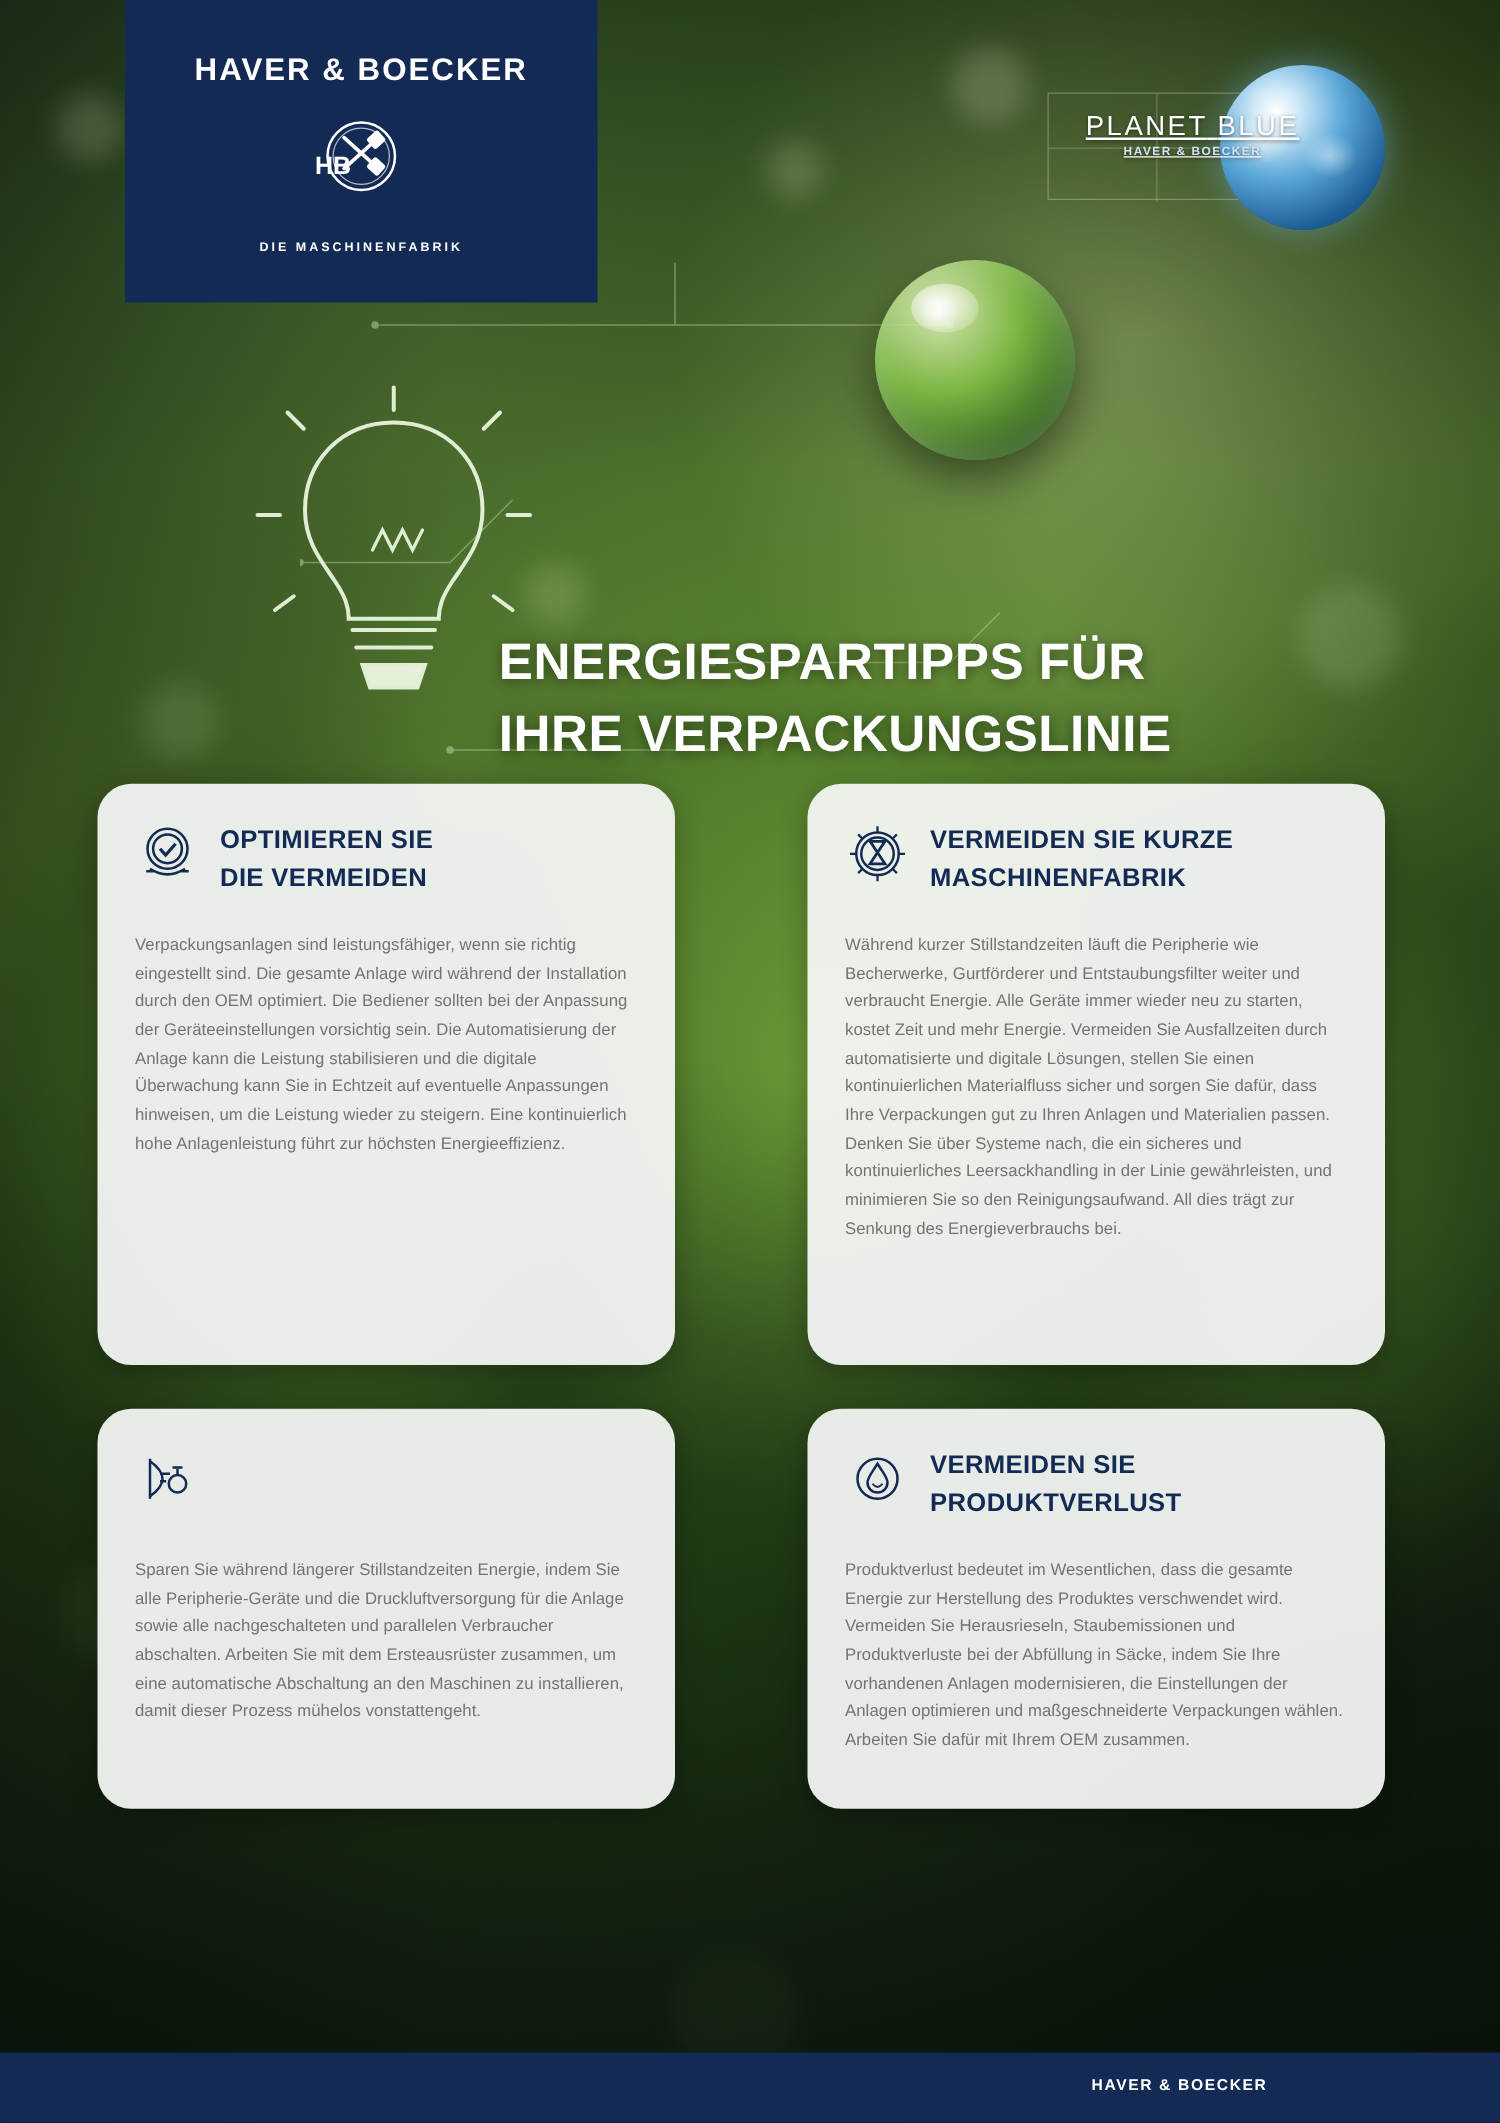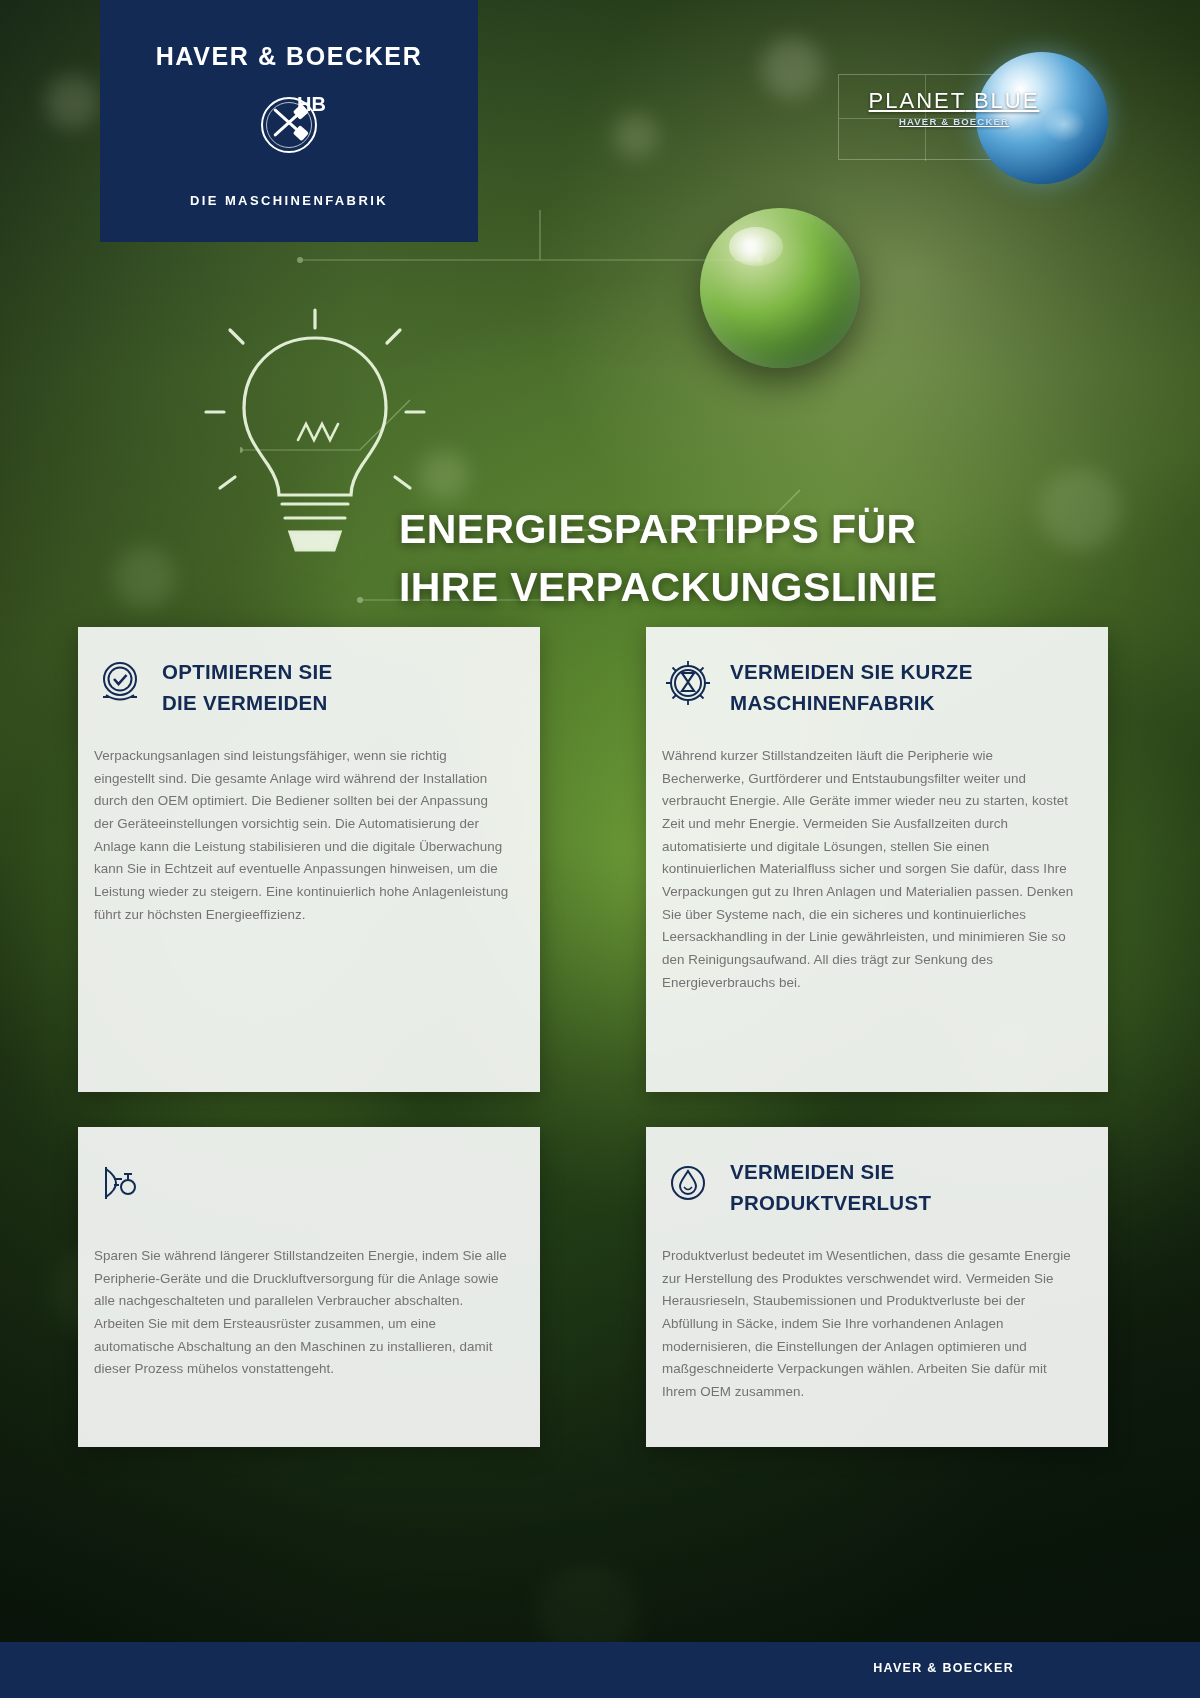--- a/index.html
+++ b/index.html
@@ -107,9 +107,9 @@
   }
   .logo-emblem .hb {
     position: absolute;
-    left: 0; top: 8px;
+    left: 0; top: 37px;
     width: 74px;
-    text-align: right;
+    text-align: left;
     font-size: 20px;
     font-weight: bold;
     letter-spacing: 0px;

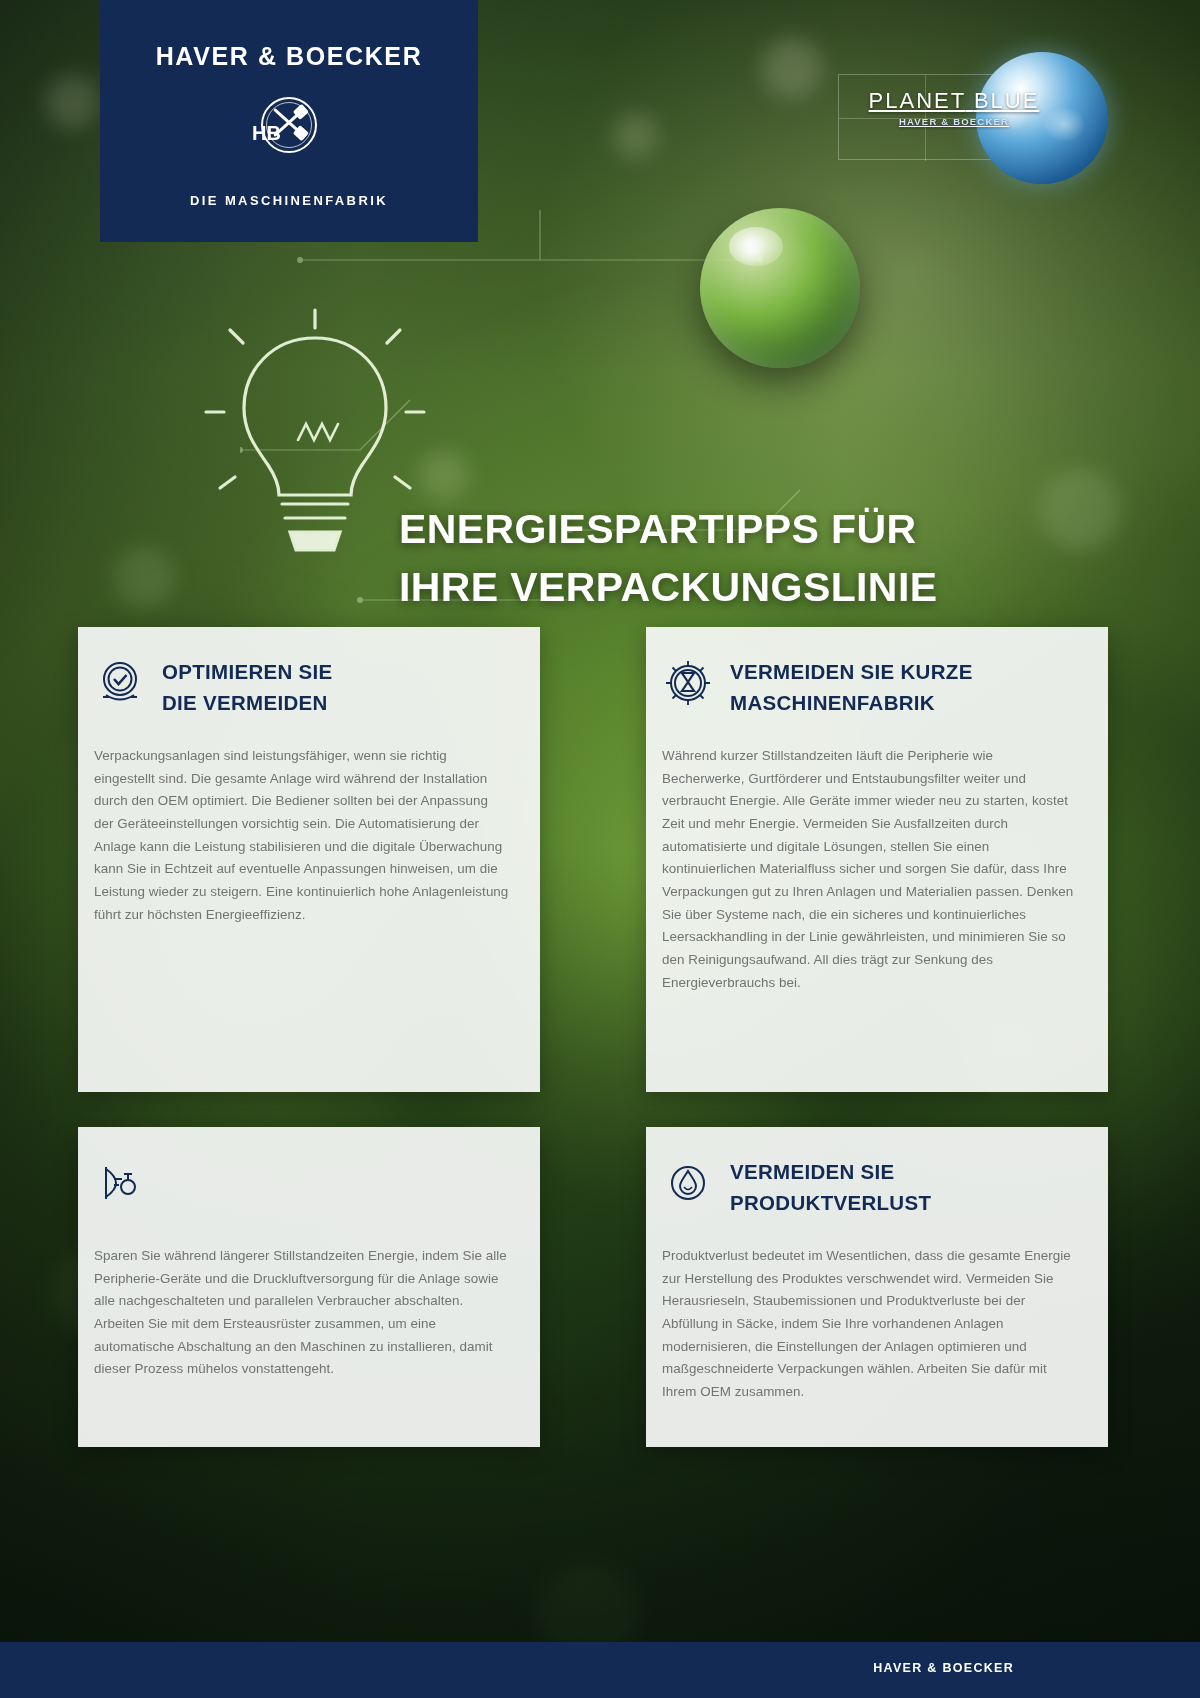--- a/index.html
+++ b/index.html
@@ -133,7 +133,7 @@
   }
   .logo-sub {
     margin-top: 34px;
-    font-size: 13px;
+    font-size: 10px;
     font-weight: bold;
     letter-spacing: 2.4px;
   }

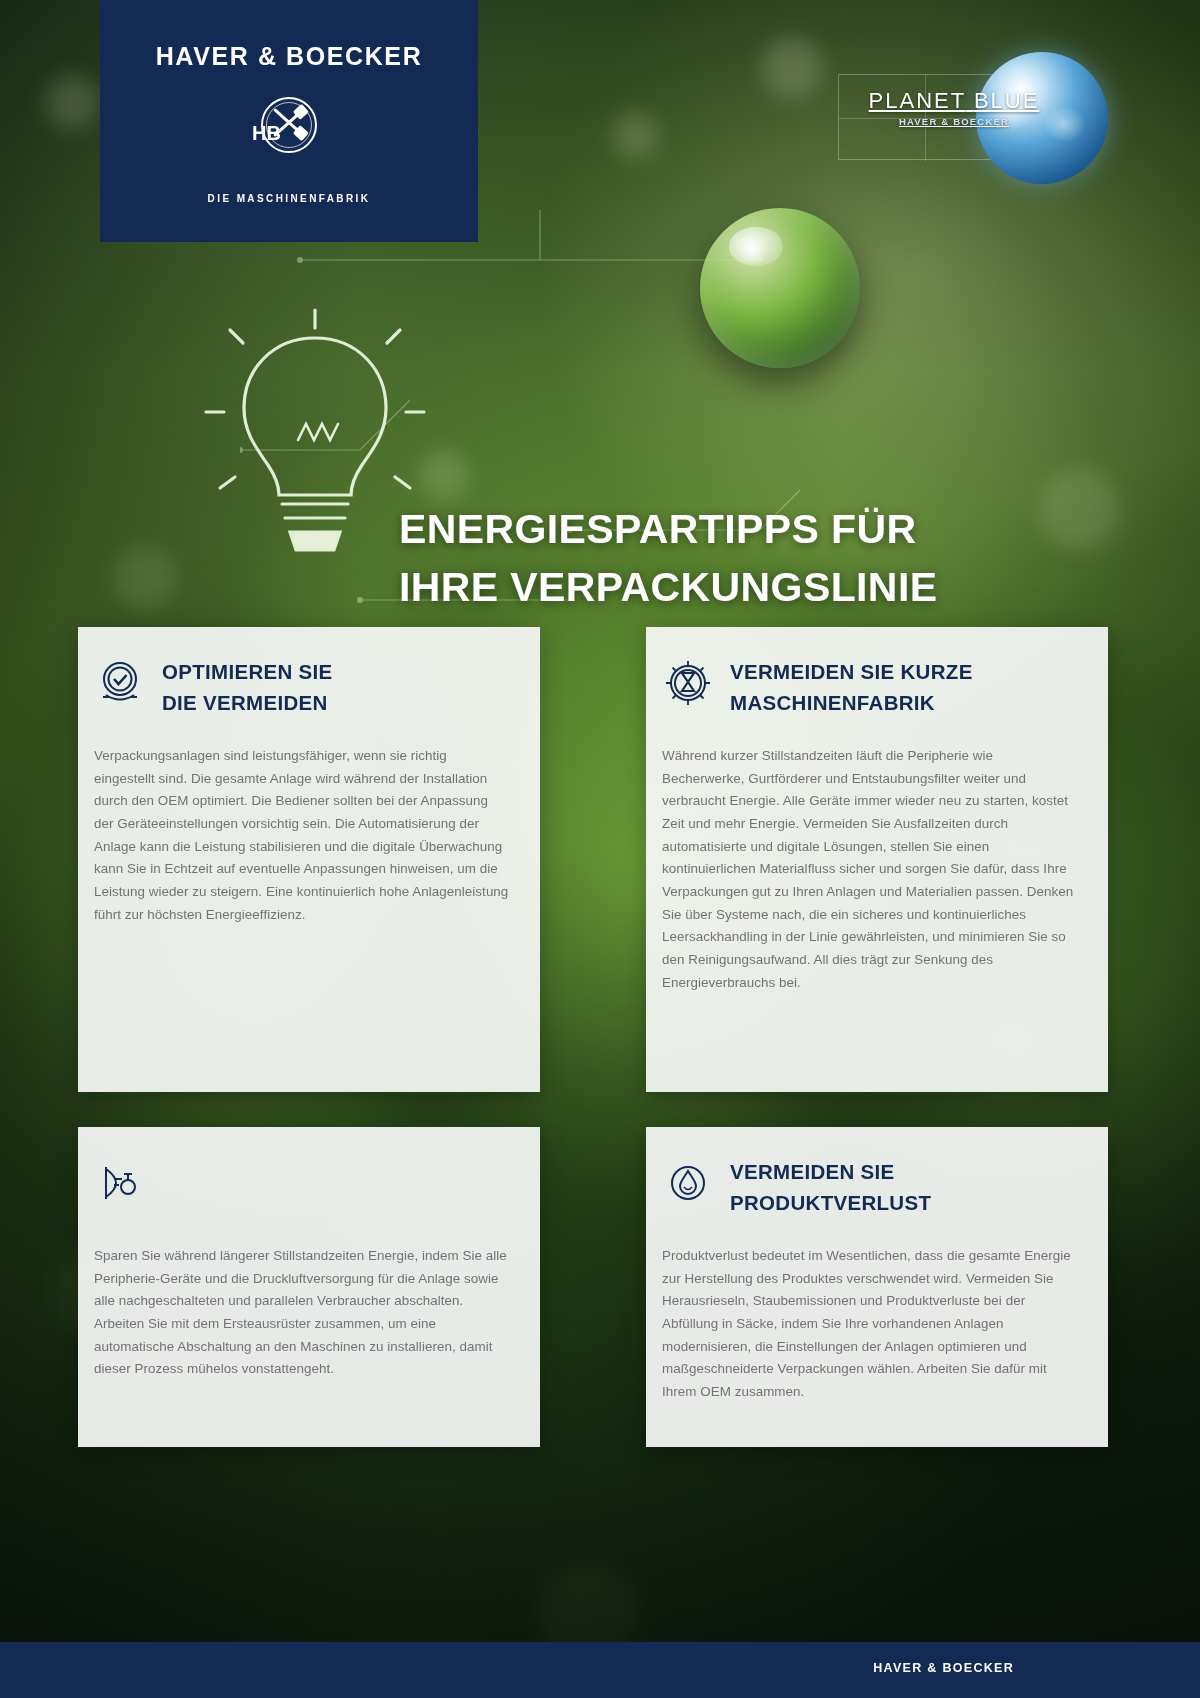--- a/index.html
+++ b/index.html
@@ -281,8 +281,9 @@
   }
   .card {
     background: rgba(244,246,244,0.94);
-    padding: 28px 30px 26px 16px;
+    padding: 28px 30px 26px 30px;
     box-shadow: 0 6px 22px rgba(0,0,0,0.28);
+    border-radius: 27px;
   }
   .card.tall { min-height: 465px; }
   .card.short { min-height: 320px; }

